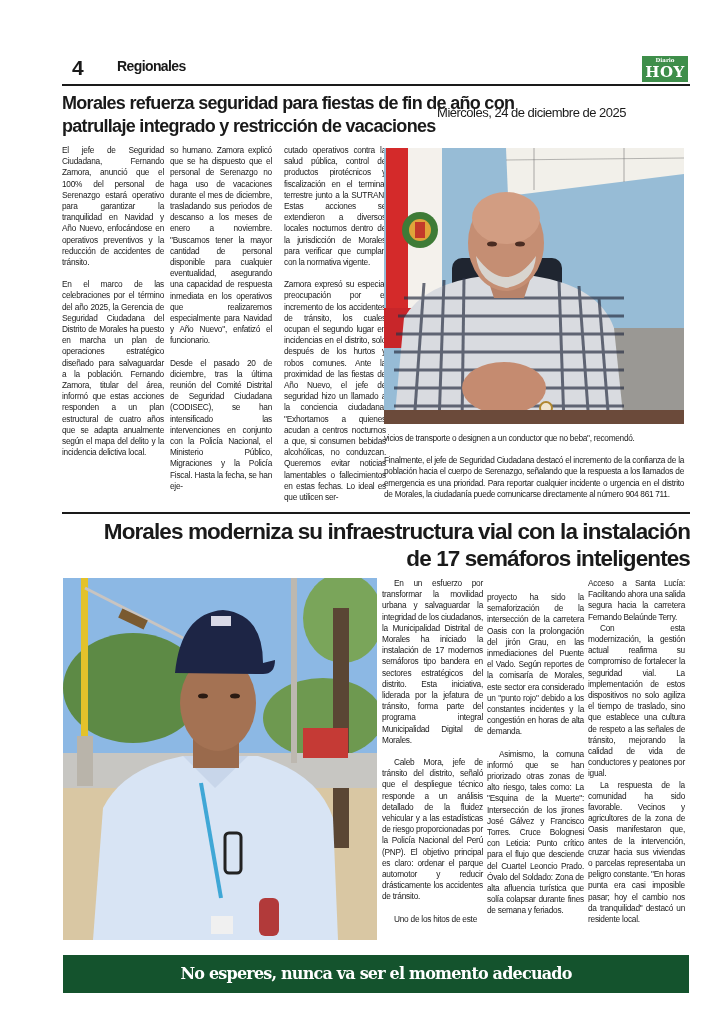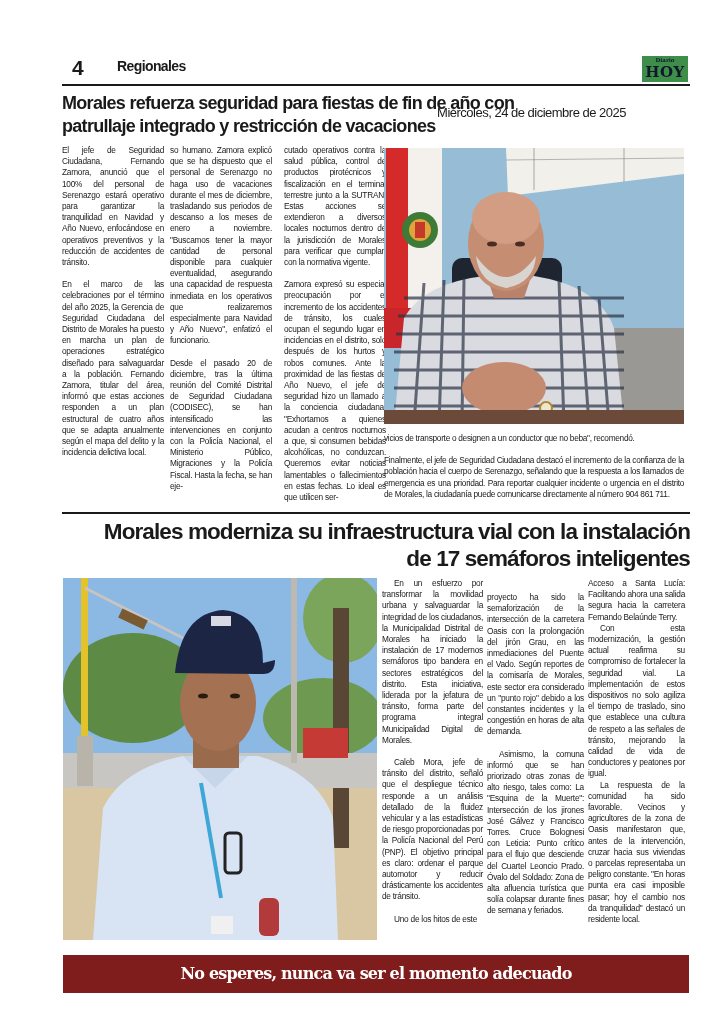--- a/index.html
+++ b/index.html
@@ -11,7 +11,7 @@
   .section { position: absolute; left: 55px; top: 2px; font-size: 14px; font-weight: bold; letter-spacing: -0.6px; }
   .date { position: absolute; right: 62px; top: 6px; font-size: 13px; letter-spacing: -0.5px; margin-top: 43px; }
   .logo { position: absolute; right: 0; top: 0; width: 46px; height: 26px; background: #3e8e4a;
-          color: #0f172a; text-align: center; }
+          color: #ffffff; text-align: center; }
   .logo .small { display: block; font-family: "DejaVu Serif", serif; font-size: 5.5px; font-weight: bold; line-height: 7px; padding-top: 1px; }
   .logo .big { display: block; font-family: "DejaVu Serif", serif; font-size: 15px; font-weight: bold; line-height: 16px; letter-spacing: 0.5px; }
   .rule-top { position: absolute; left: 62px; top: 84px; width: 628px; height: 2px; background: #1a1a1a; }

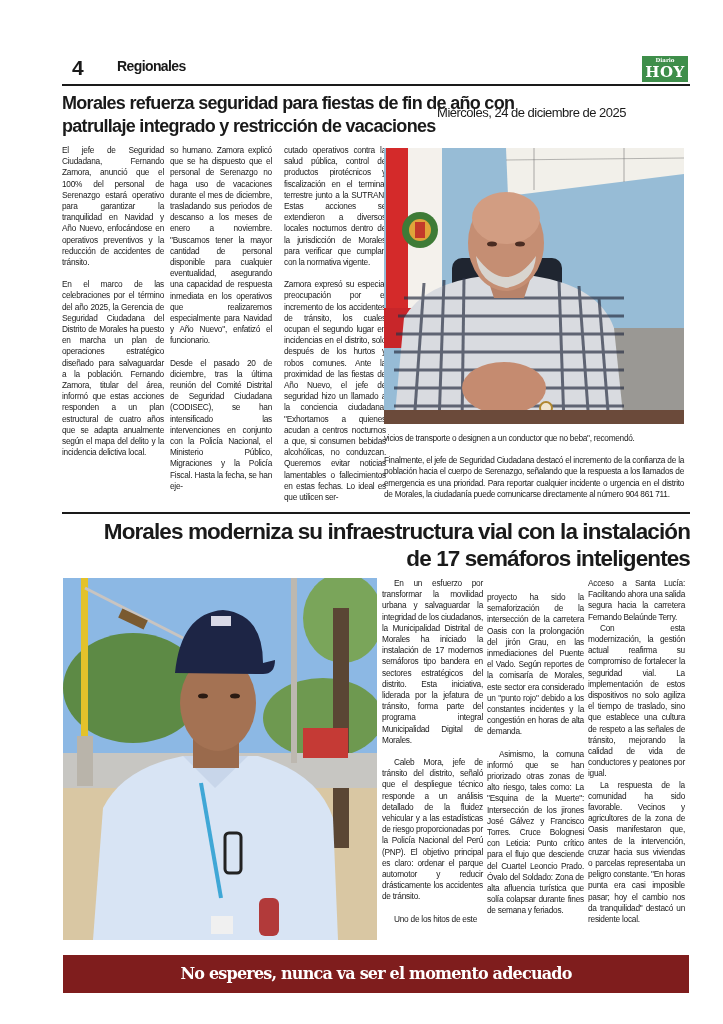--- a/index.html
+++ b/index.html
@@ -35,7 +35,7 @@
 
   .photo2 { position: absolute; left: 63px; top: 578px; width: 314px; height: 362px; overflow: hidden; }
 
-  .banner { position: absolute; left: 63px; top: 955px; width: 626px; height: 38px; background: #7f1d1d;
+  .banner { position: absolute; left: 63px; top: 955px; width: 626px; height: 38px; background: #14532d;
             color: #fff; text-align: center; font-family: "DejaVu Serif", serif; font-weight: bold;
             font-size: 16px; line-height: 38px; letter-spacing: -0.8px; }
 </style>

